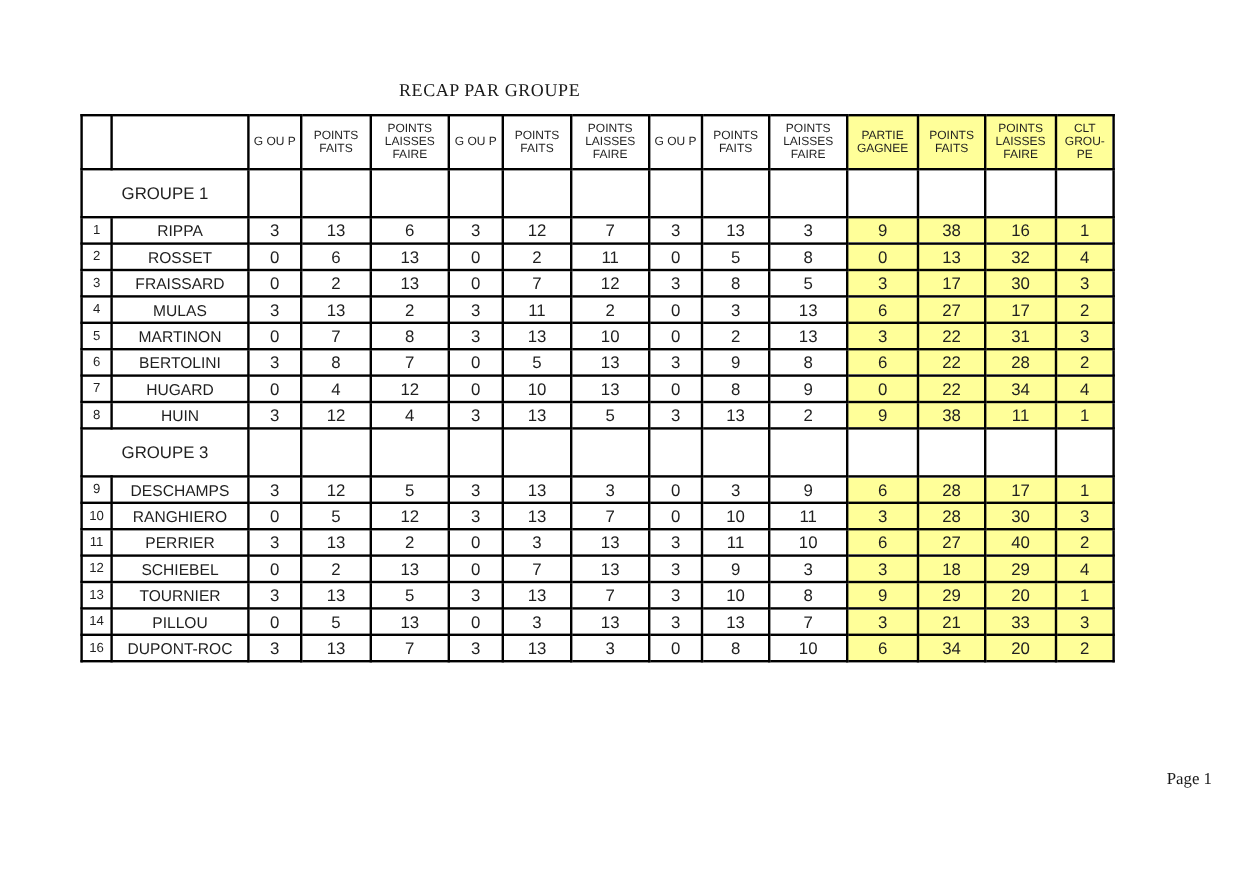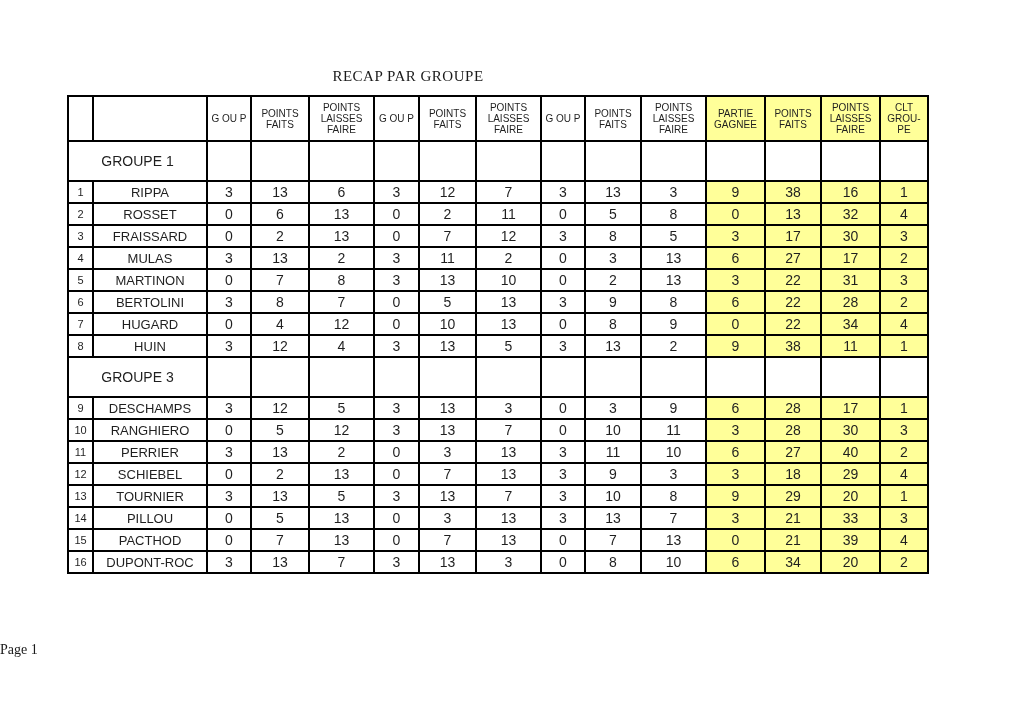--- a/index.html
+++ b/index.html
@@ -401,23 +401,6 @@
           <td class="score hl">3</td>
         </tr>
         <tr class="data-row">
-          <td class="row-num">15</td>
-          <td class="player-name">PACTHOD</td>
-          <td class="score">0</td>
-          <td class="score">7</td>
-          <td class="score">13</td>
-          <td class="score">0</td>
-          <td class="score">7</td>
-          <td class="score">13</td>
-          <td class="score">0</td>
-          <td class="score">7</td>
-          <td class="score">13</td>
-          <td class="score hl">0</td>
-          <td class="score hl">21</td>
-          <td class="score hl">39</td>
-          <td class="score hl">4</td>
-        </tr>
-        <tr class="data-row">
           <td class="row-num">16</td>
           <td class="player-name">DUPONT-ROC</td>
           <td class="score">3</td>

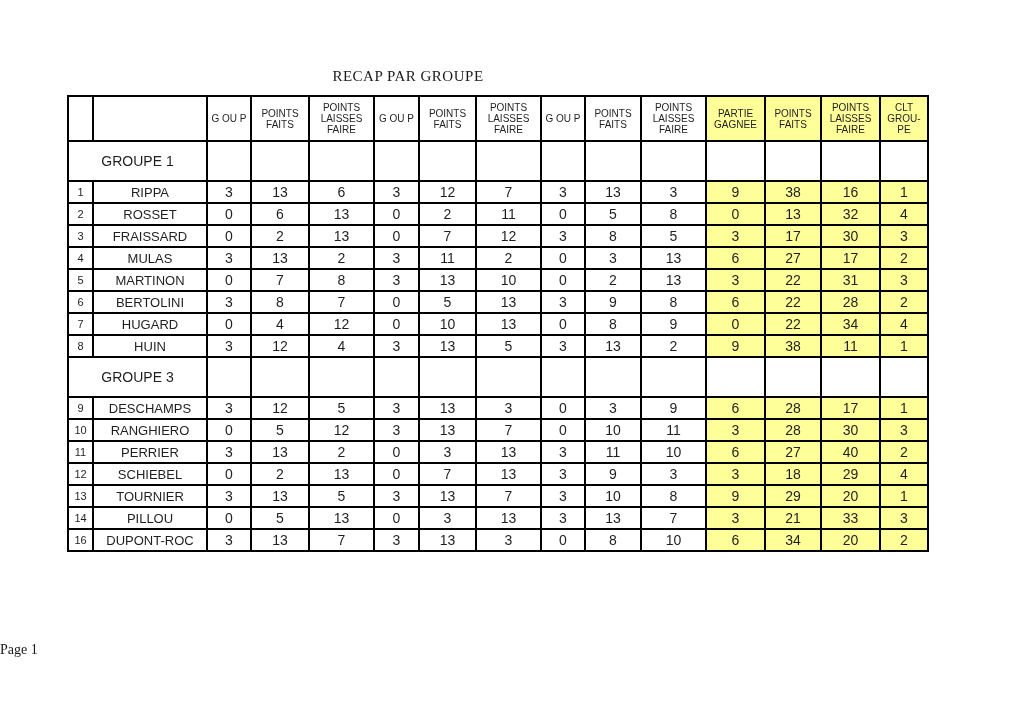--- a/index.html
+++ b/index.html
@@ -35,7 +35,7 @@
     top: 642px;
     left: 0;
     width: 1010px;
-    text-align: left;
+    text-align: right;
     font-family: "Liberation Serif", serif;
     font-size: 14px;
     color: #1a1a1a;

